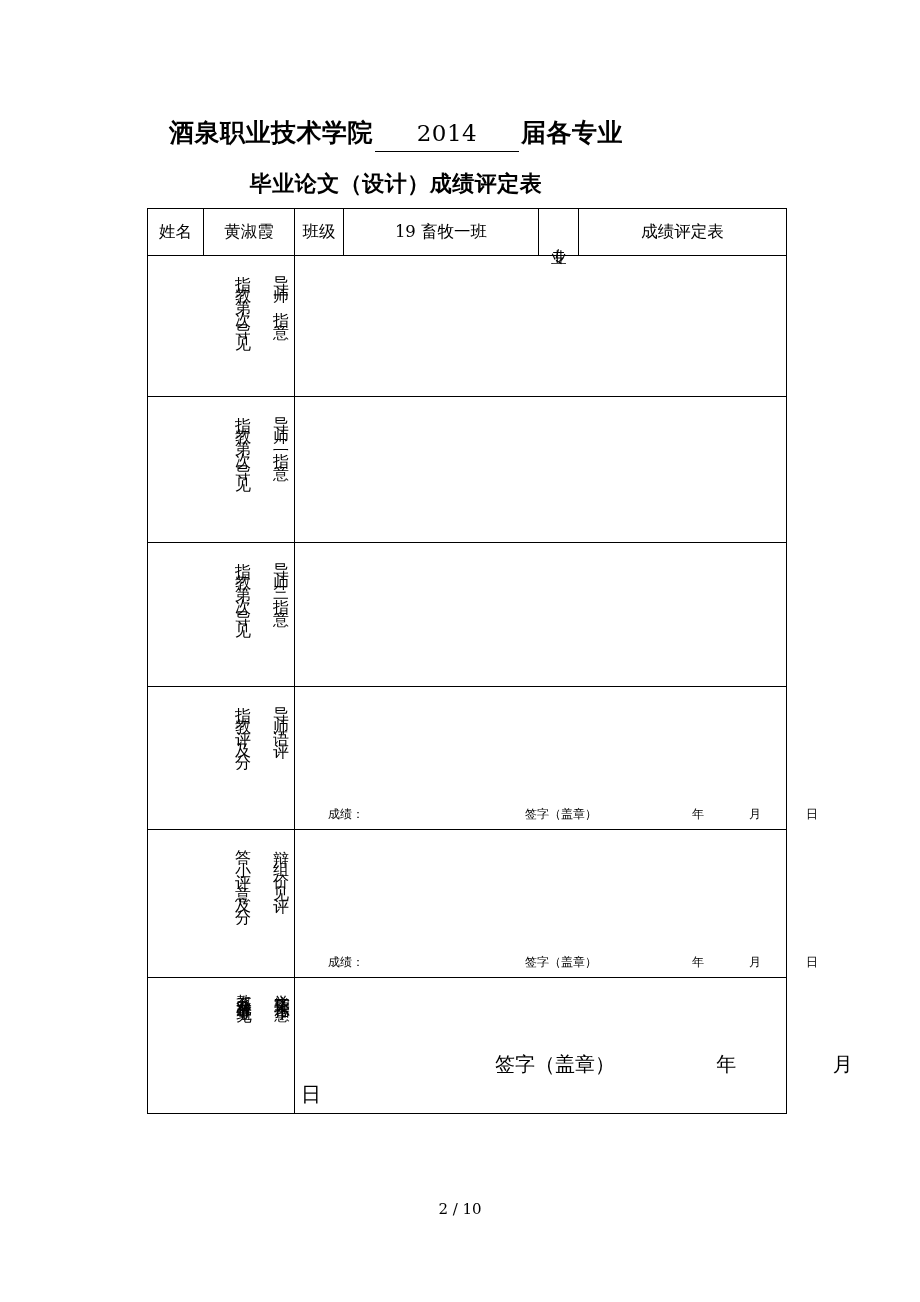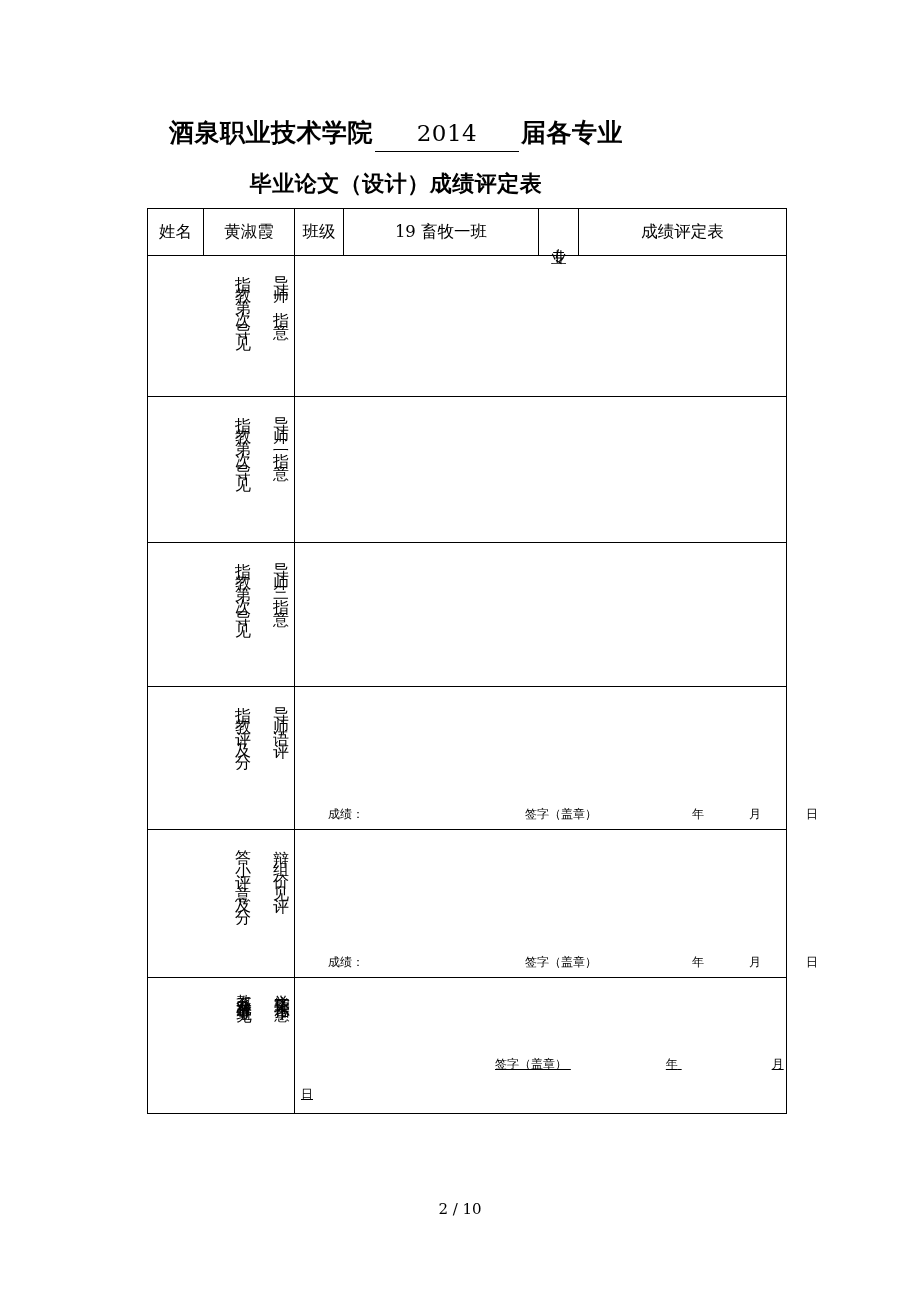--- a/index.html
+++ b/index.html
@@ -142,9 +142,8 @@
     left: 0;
     right: 0;
     bottom: 4px;
-    font-size: 12px;
+    font-size: 20px;
     line-height: 30px;
-    text-decoration: underline;
   }
   .sig-wrap .ln1 {
     display: block;

